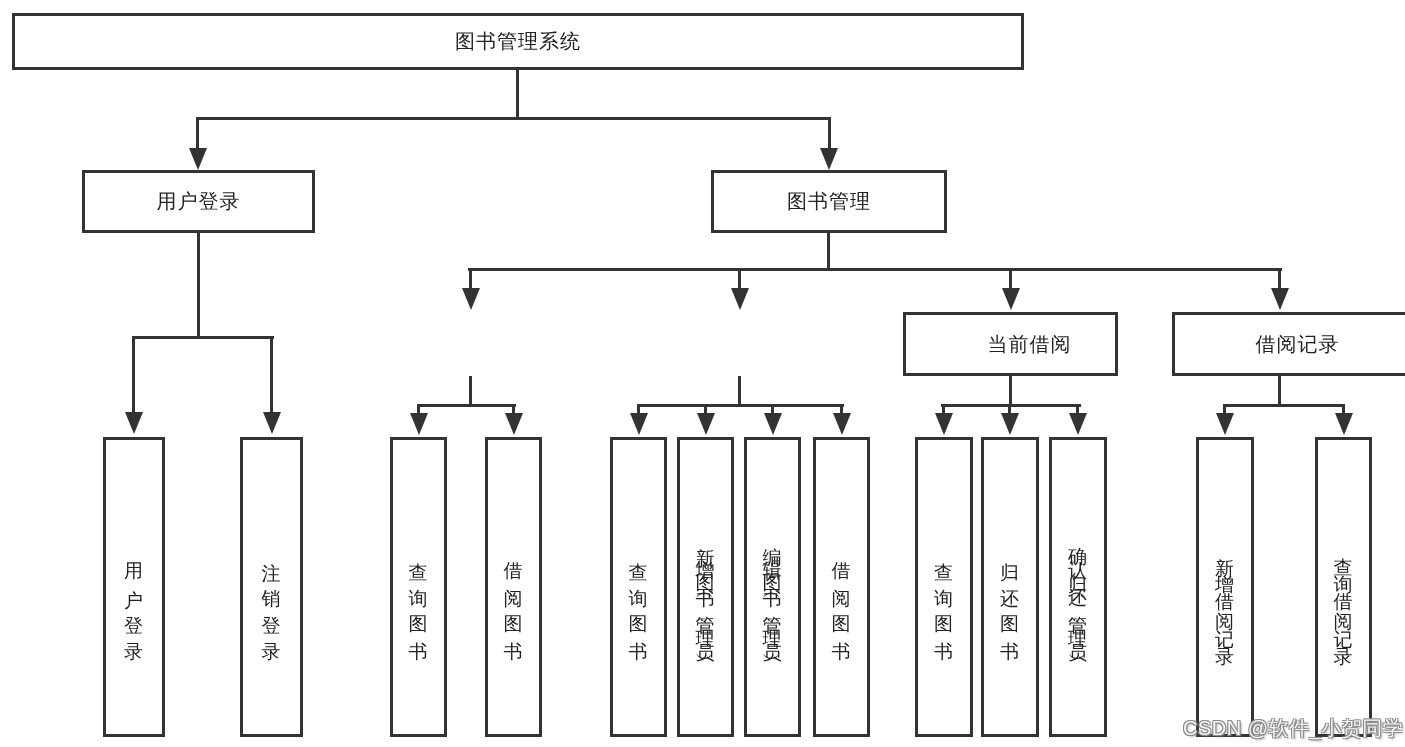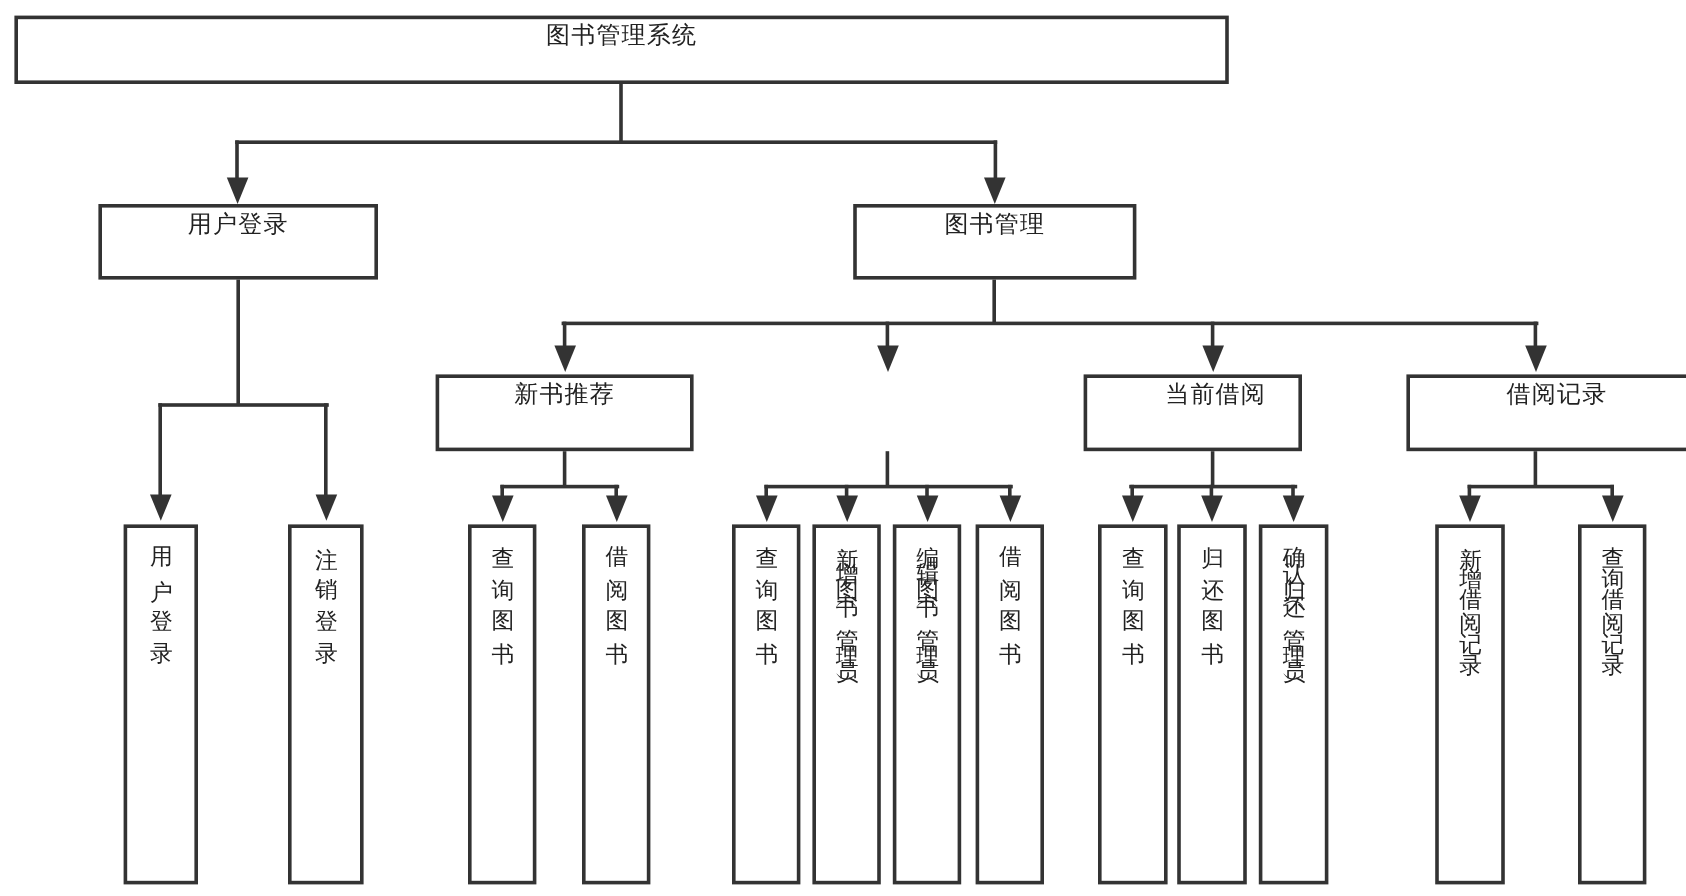--- a/index.html
+++ b/index.html
@@ -20,7 +20,7 @@
     background: #ffffff;
     border: 3px solid #333333;
     display: flex;
-    align-items: flex-start;
+    align-items: center;
     justify-content: center;
     color: #222222;
   }

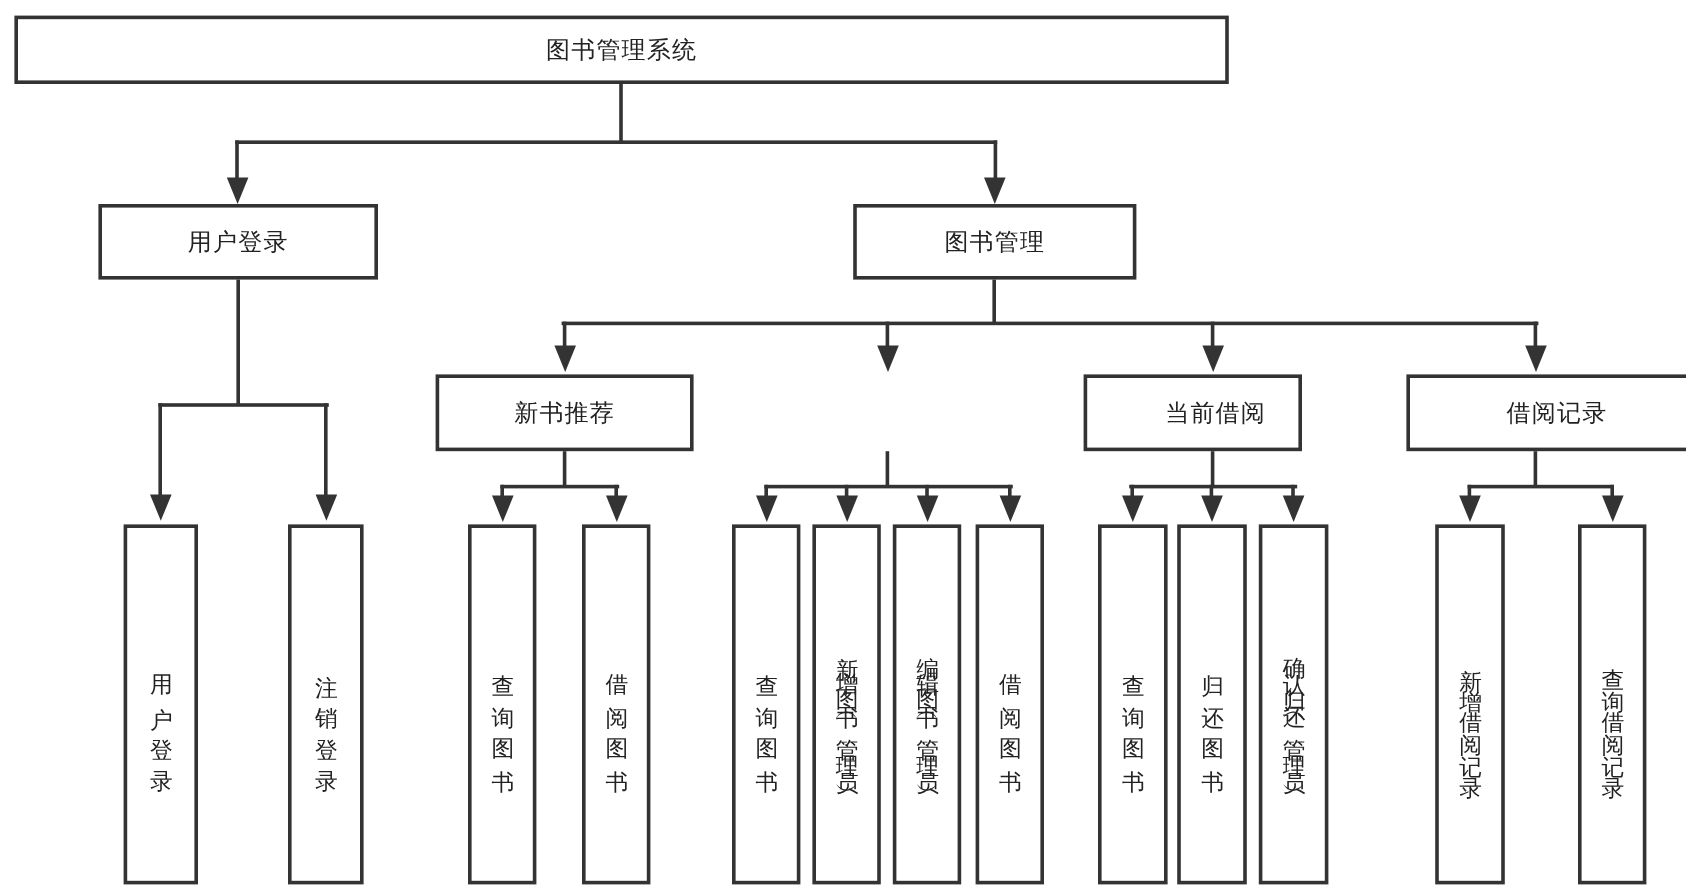--- a/index.html
+++ b/index.html
@@ -110,9 +110,6 @@
   <div class="arrow" style="left:1002px; top:288px;"></div>
   <div class="arrow" style="left:1271px; top:288px;"></div>
 
-  <div class="box hbox l3" style="left:363px; width:215px;">
-    <span>新书推荐</span>
-  </div>
   <div class="box hbox l3" style="left:903px; width:182px;padding-left:38px;">
     <span>当前借阅</span>
   </div>

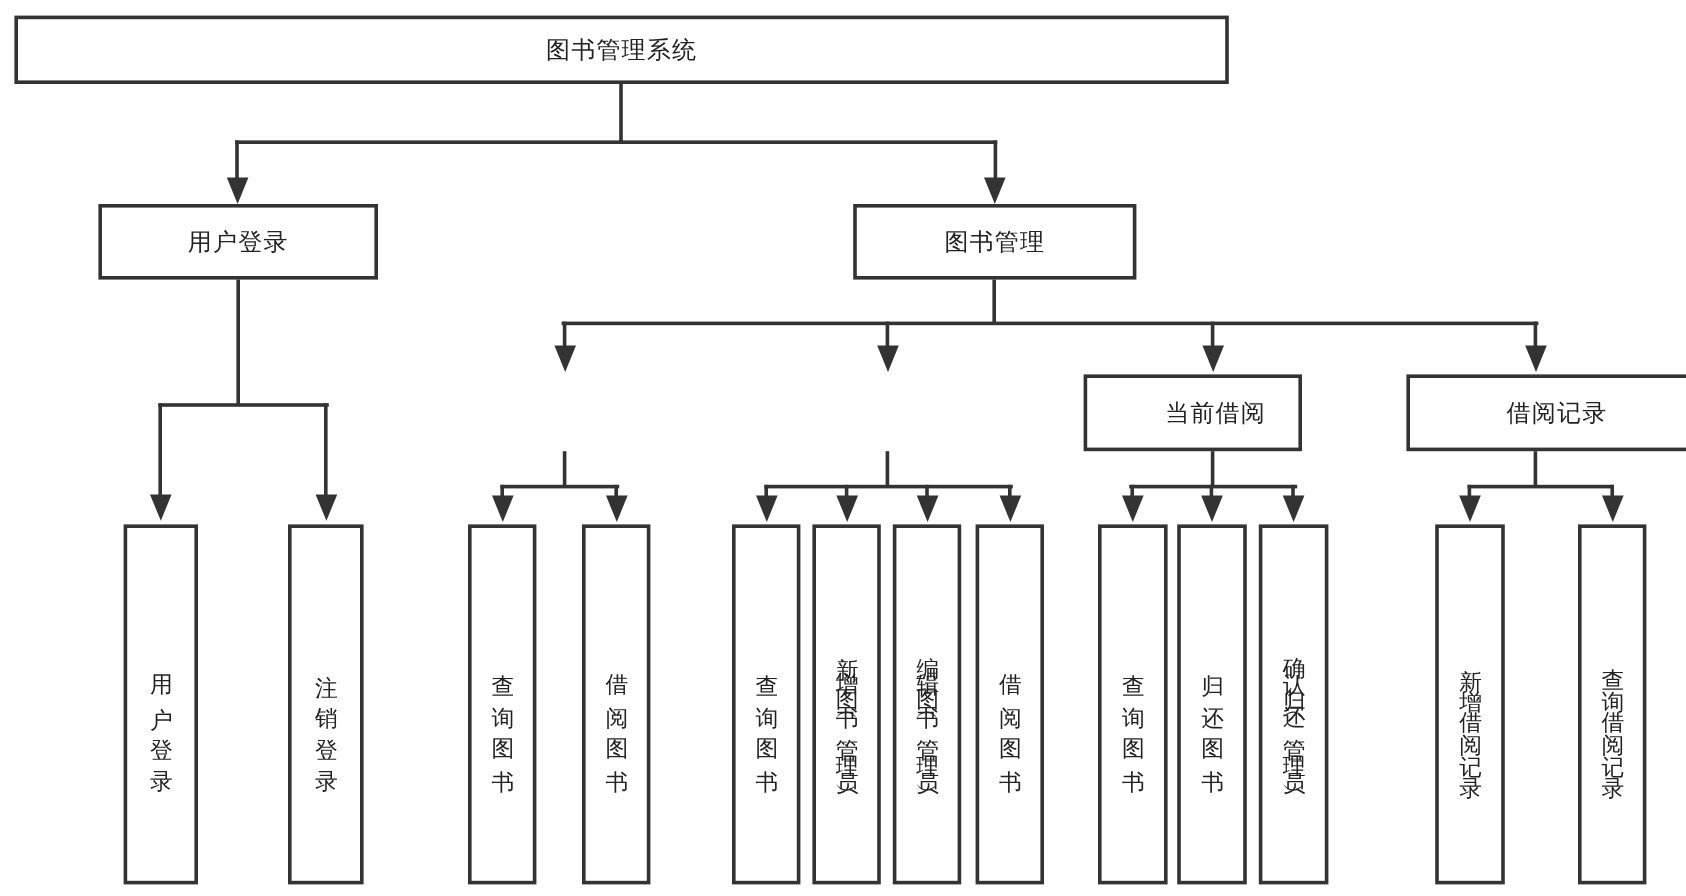--- a/index.html
+++ b/index.html
@@ -110,7 +110,7 @@
   <div class="arrow" style="left:1002px; top:288px;"></div>
   <div class="arrow" style="left:1271px; top:288px;"></div>
 
-  <div class="box hbox l3" style="left:903px; width:182px;padding-left:38px;">
+  <div class="box hbox l3" style="left:903px; width:215px;padding-left:38px;">
     <span>当前借阅</span>
   </div>
   <div class="box hbox l3" style="left:1172px; width:251px;">

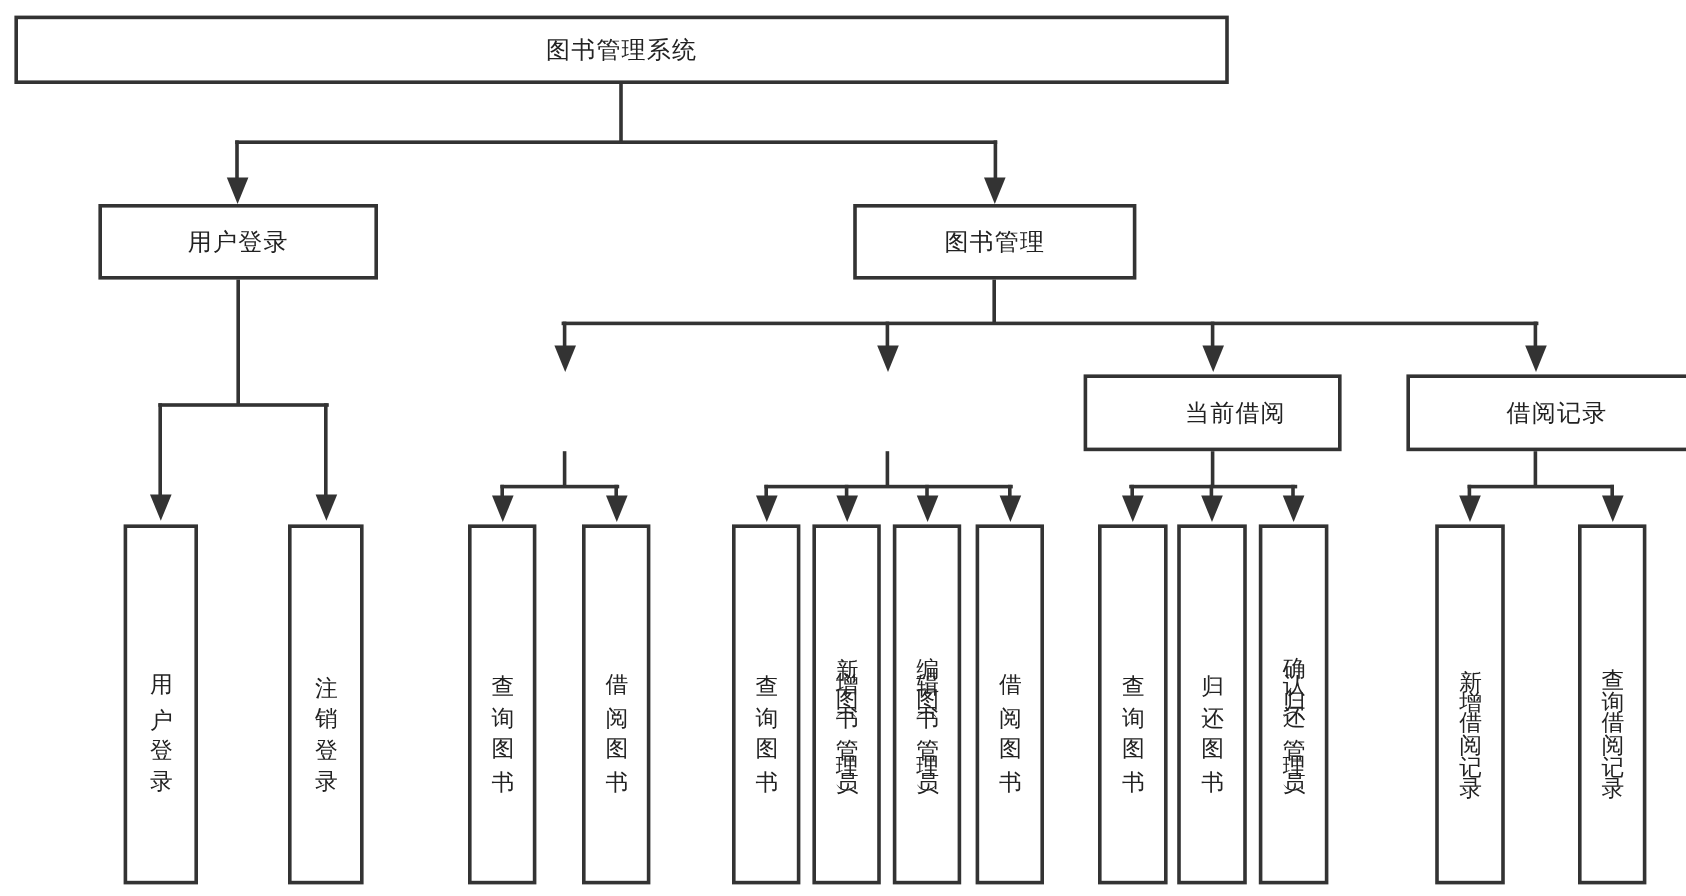--- a/index.html
+++ b/index.html
@@ -195,6 +195,7 @@
     <span class="ls6">查询借阅记录</span>
   </div>
 
+  <div class="watermark">CSDN @软件_小贺同学</div>
 
 </div>
 

